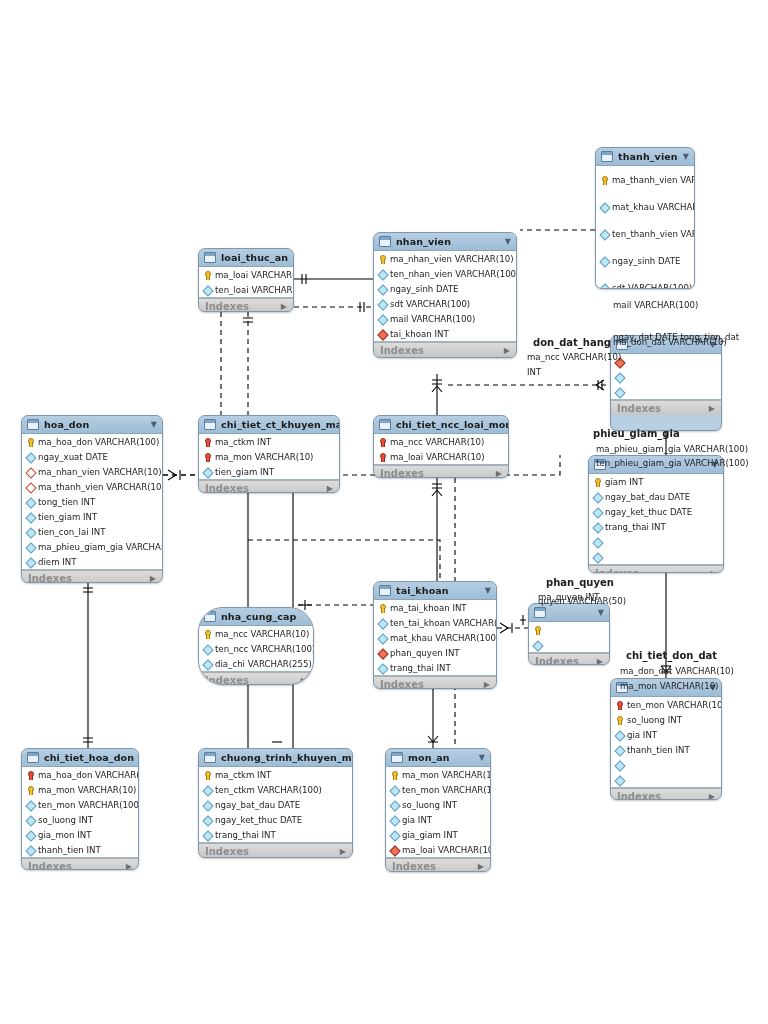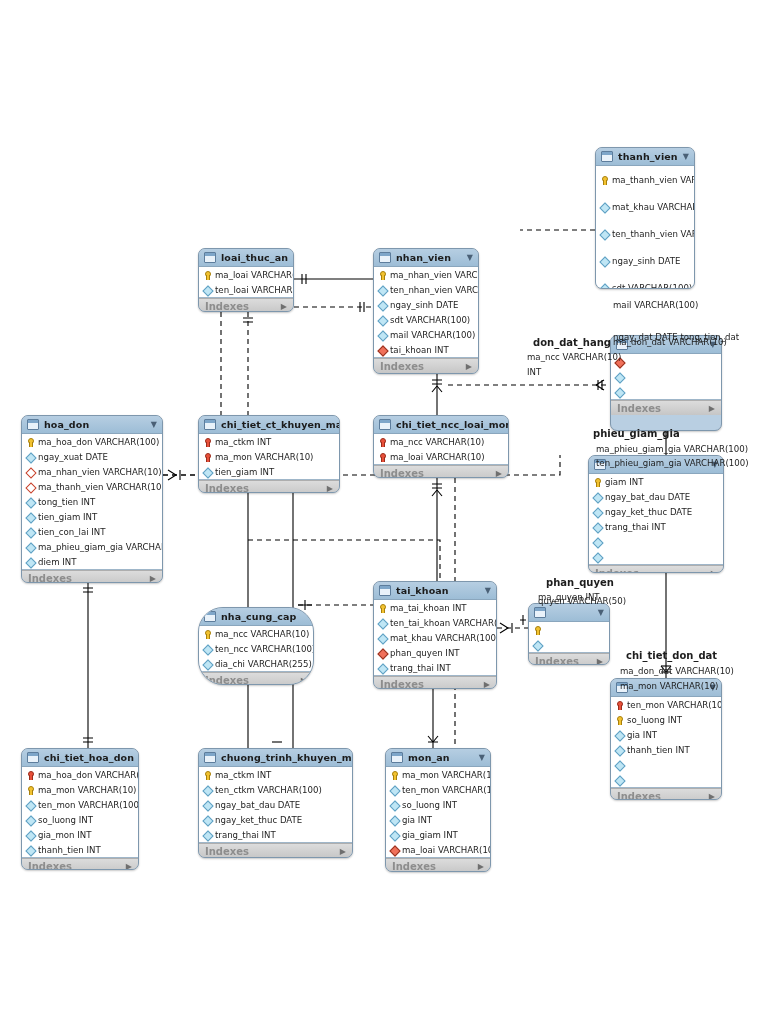--- a/index.html
+++ b/index.html
@@ -220,7 +220,7 @@
           <span class="iarrow">▶</span>
         </div>
       </div>
-      <div class="tbl" style="left: 373px; top: 248px; width: 106px; height: 126px;">
+      <div class="tbl" style="left: 373px; top: 232px; width: 144px; height: 126px;">
         <div class="hdr">
           <span class="ticon"></span>
           <span class="tname">nhan_vien</span>

